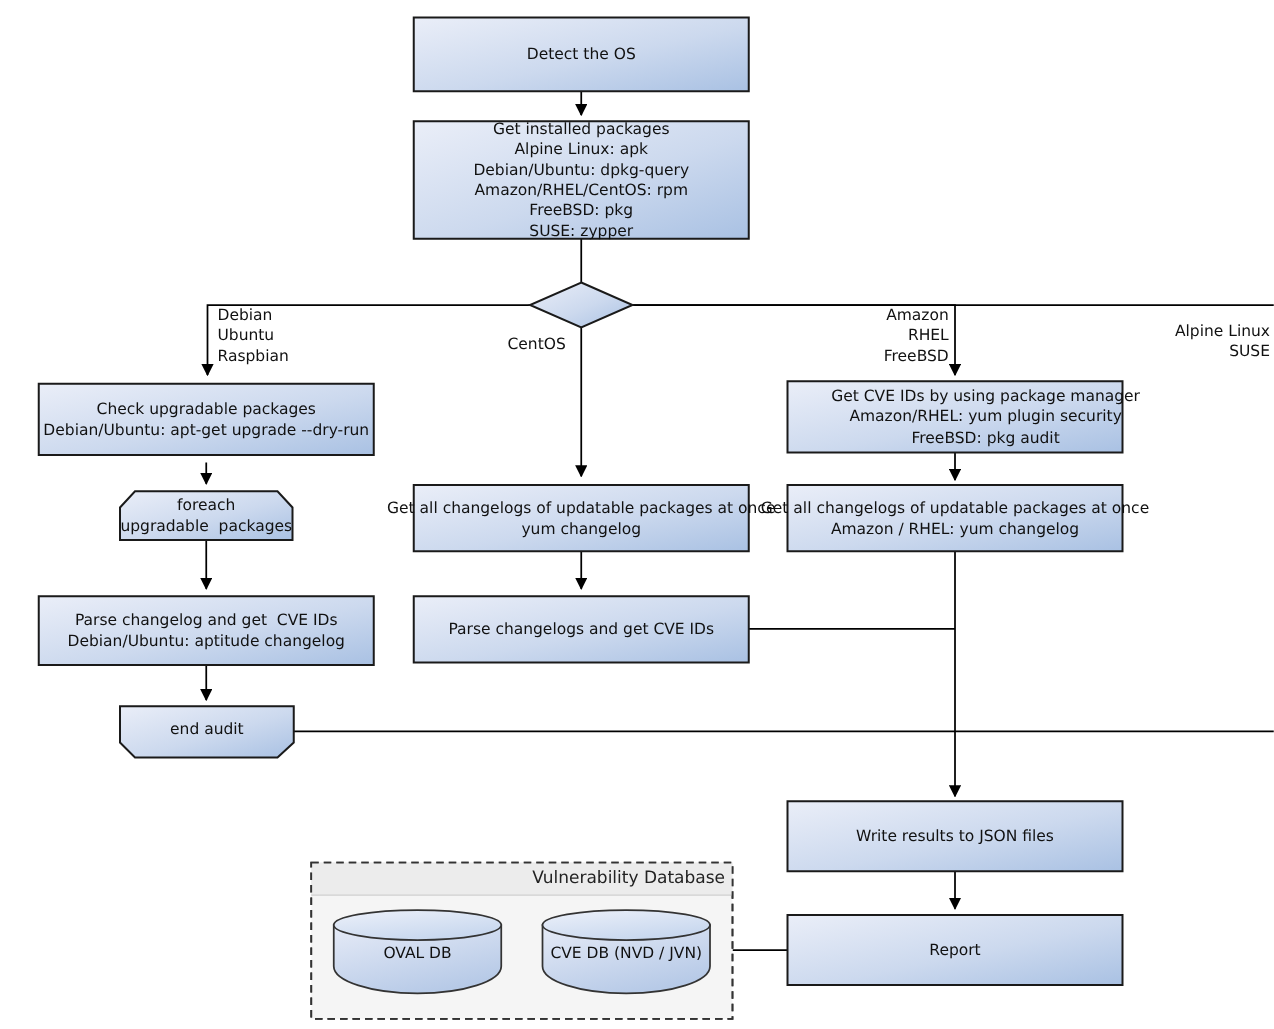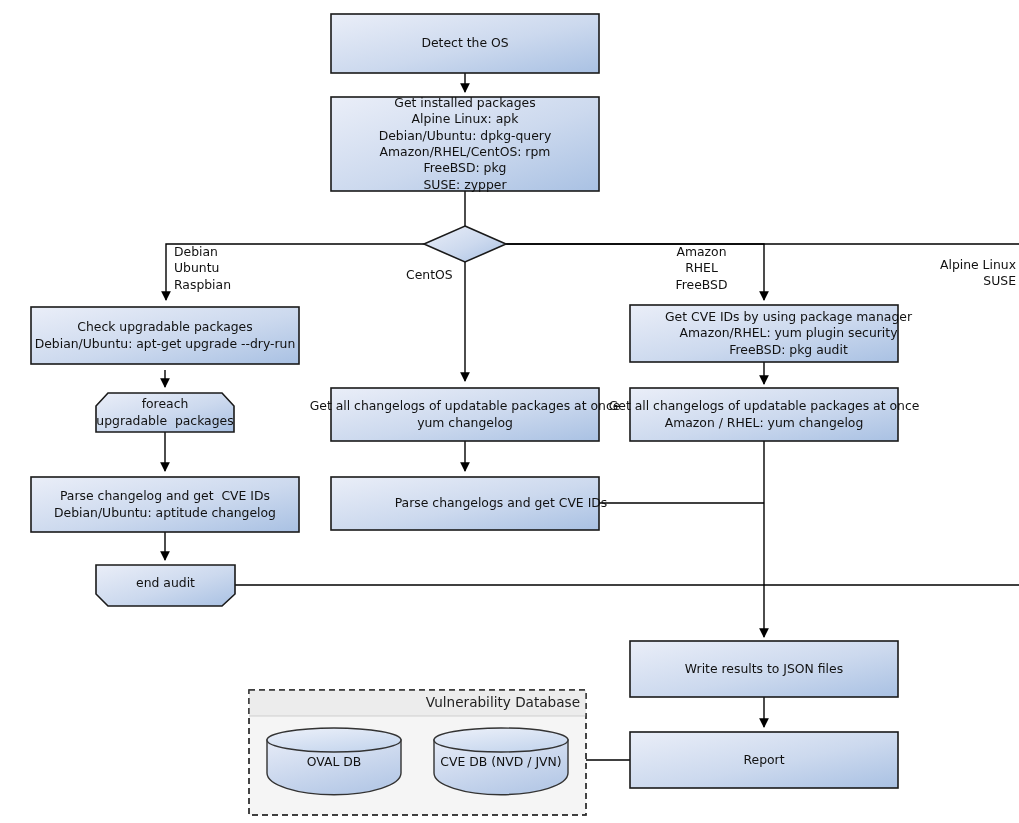--- a/index.html
+++ b/index.html
@@ -210,7 +210,7 @@
 
   <div class="edge-label left-al" style="left:390px; top:267px; width:60px;">CentOS</div>
 
-  <div class="edge-label" style="left:628px; top:244px; width:115px;text-align:center;">Amazon
+  <div class="edge-label" style="left:628px; top:244px; width:115px;">Amazon
 RHEL
 FreeBSD</div>
 

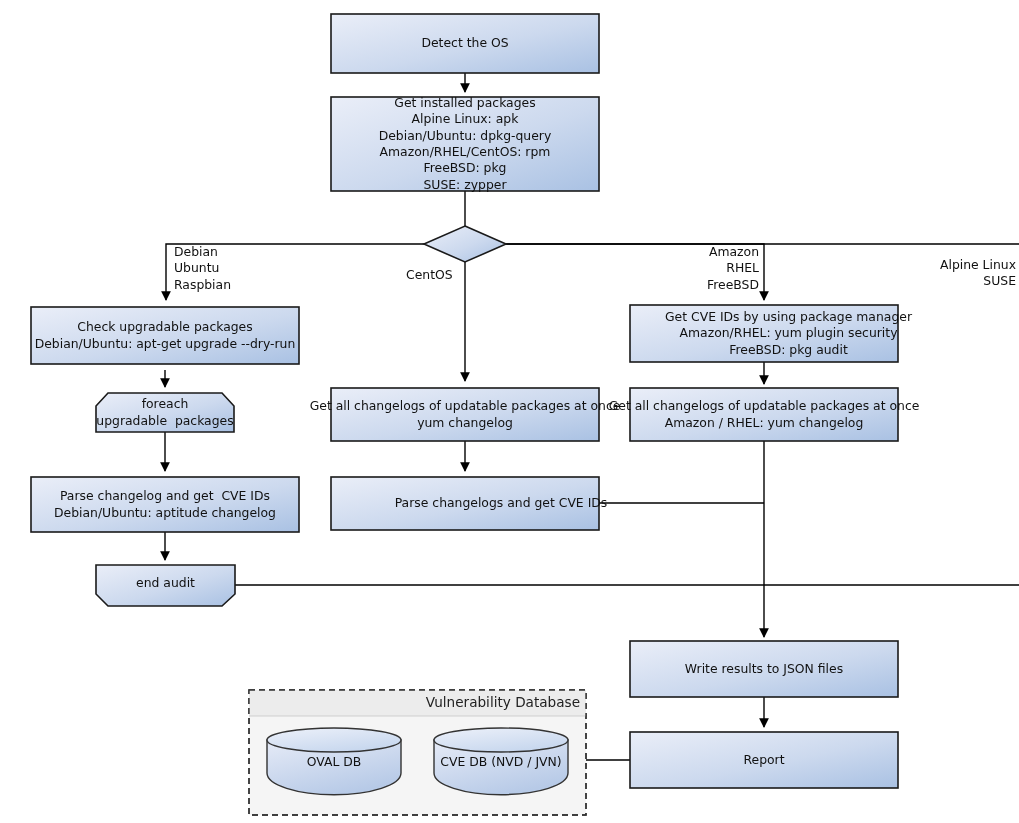--- a/index.html
+++ b/index.html
@@ -191,7 +191,7 @@
   <div class="node-text" style="left:300px; top:388px; width:298px; height:53px;">Get all changelogs of updatable packages at once
 yum changelog</div>
 
-  <div class="node-text" style="left:315px; top:477px; width:268px; height:53px;padding-left:36px;">Parse changelogs and get CVE IDs</div>
+  <div class="node-text" style="left:315px; top:477px; width:268px; height:53px;">Parse changelogs and get CVE IDs</div>
 
   <div class="node-text" style="left:614px; top:305px; width:317px; height:57px;">Get CVE IDs by using package manager
 Amazon/RHEL: yum plugin security

